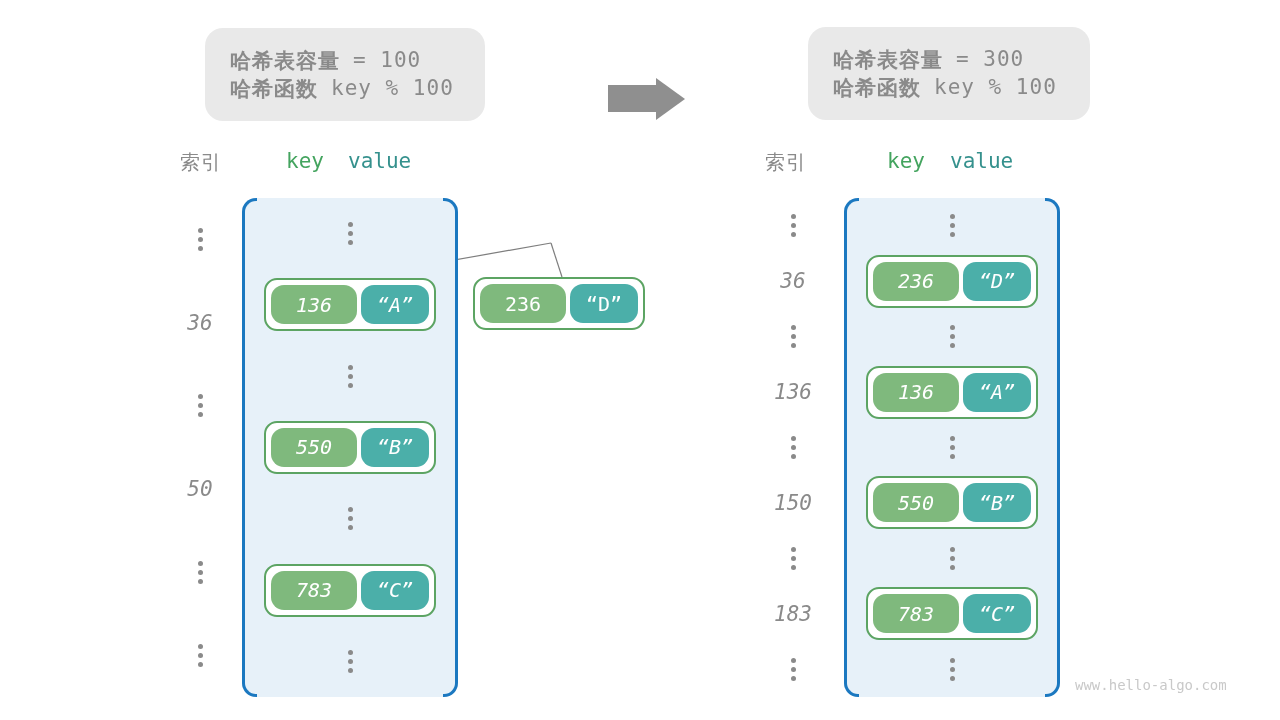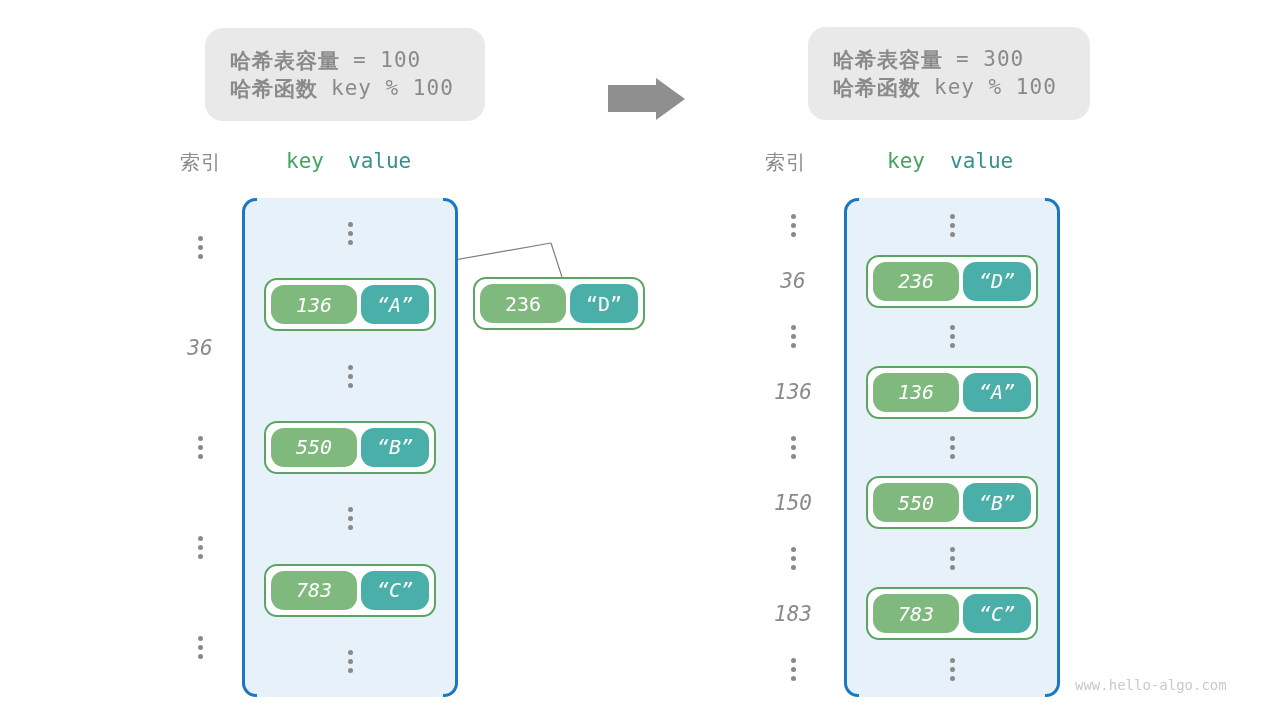--- a/index.html
+++ b/index.html
@@ -125,6 +125,9 @@
         </span>
       </div>
       <div class="trow">
+        <span class="idx-num">50</span>
+      </div>
+      <div class="trow">
         <span class="dots-icon">
           <i></i>
           <i></i>

